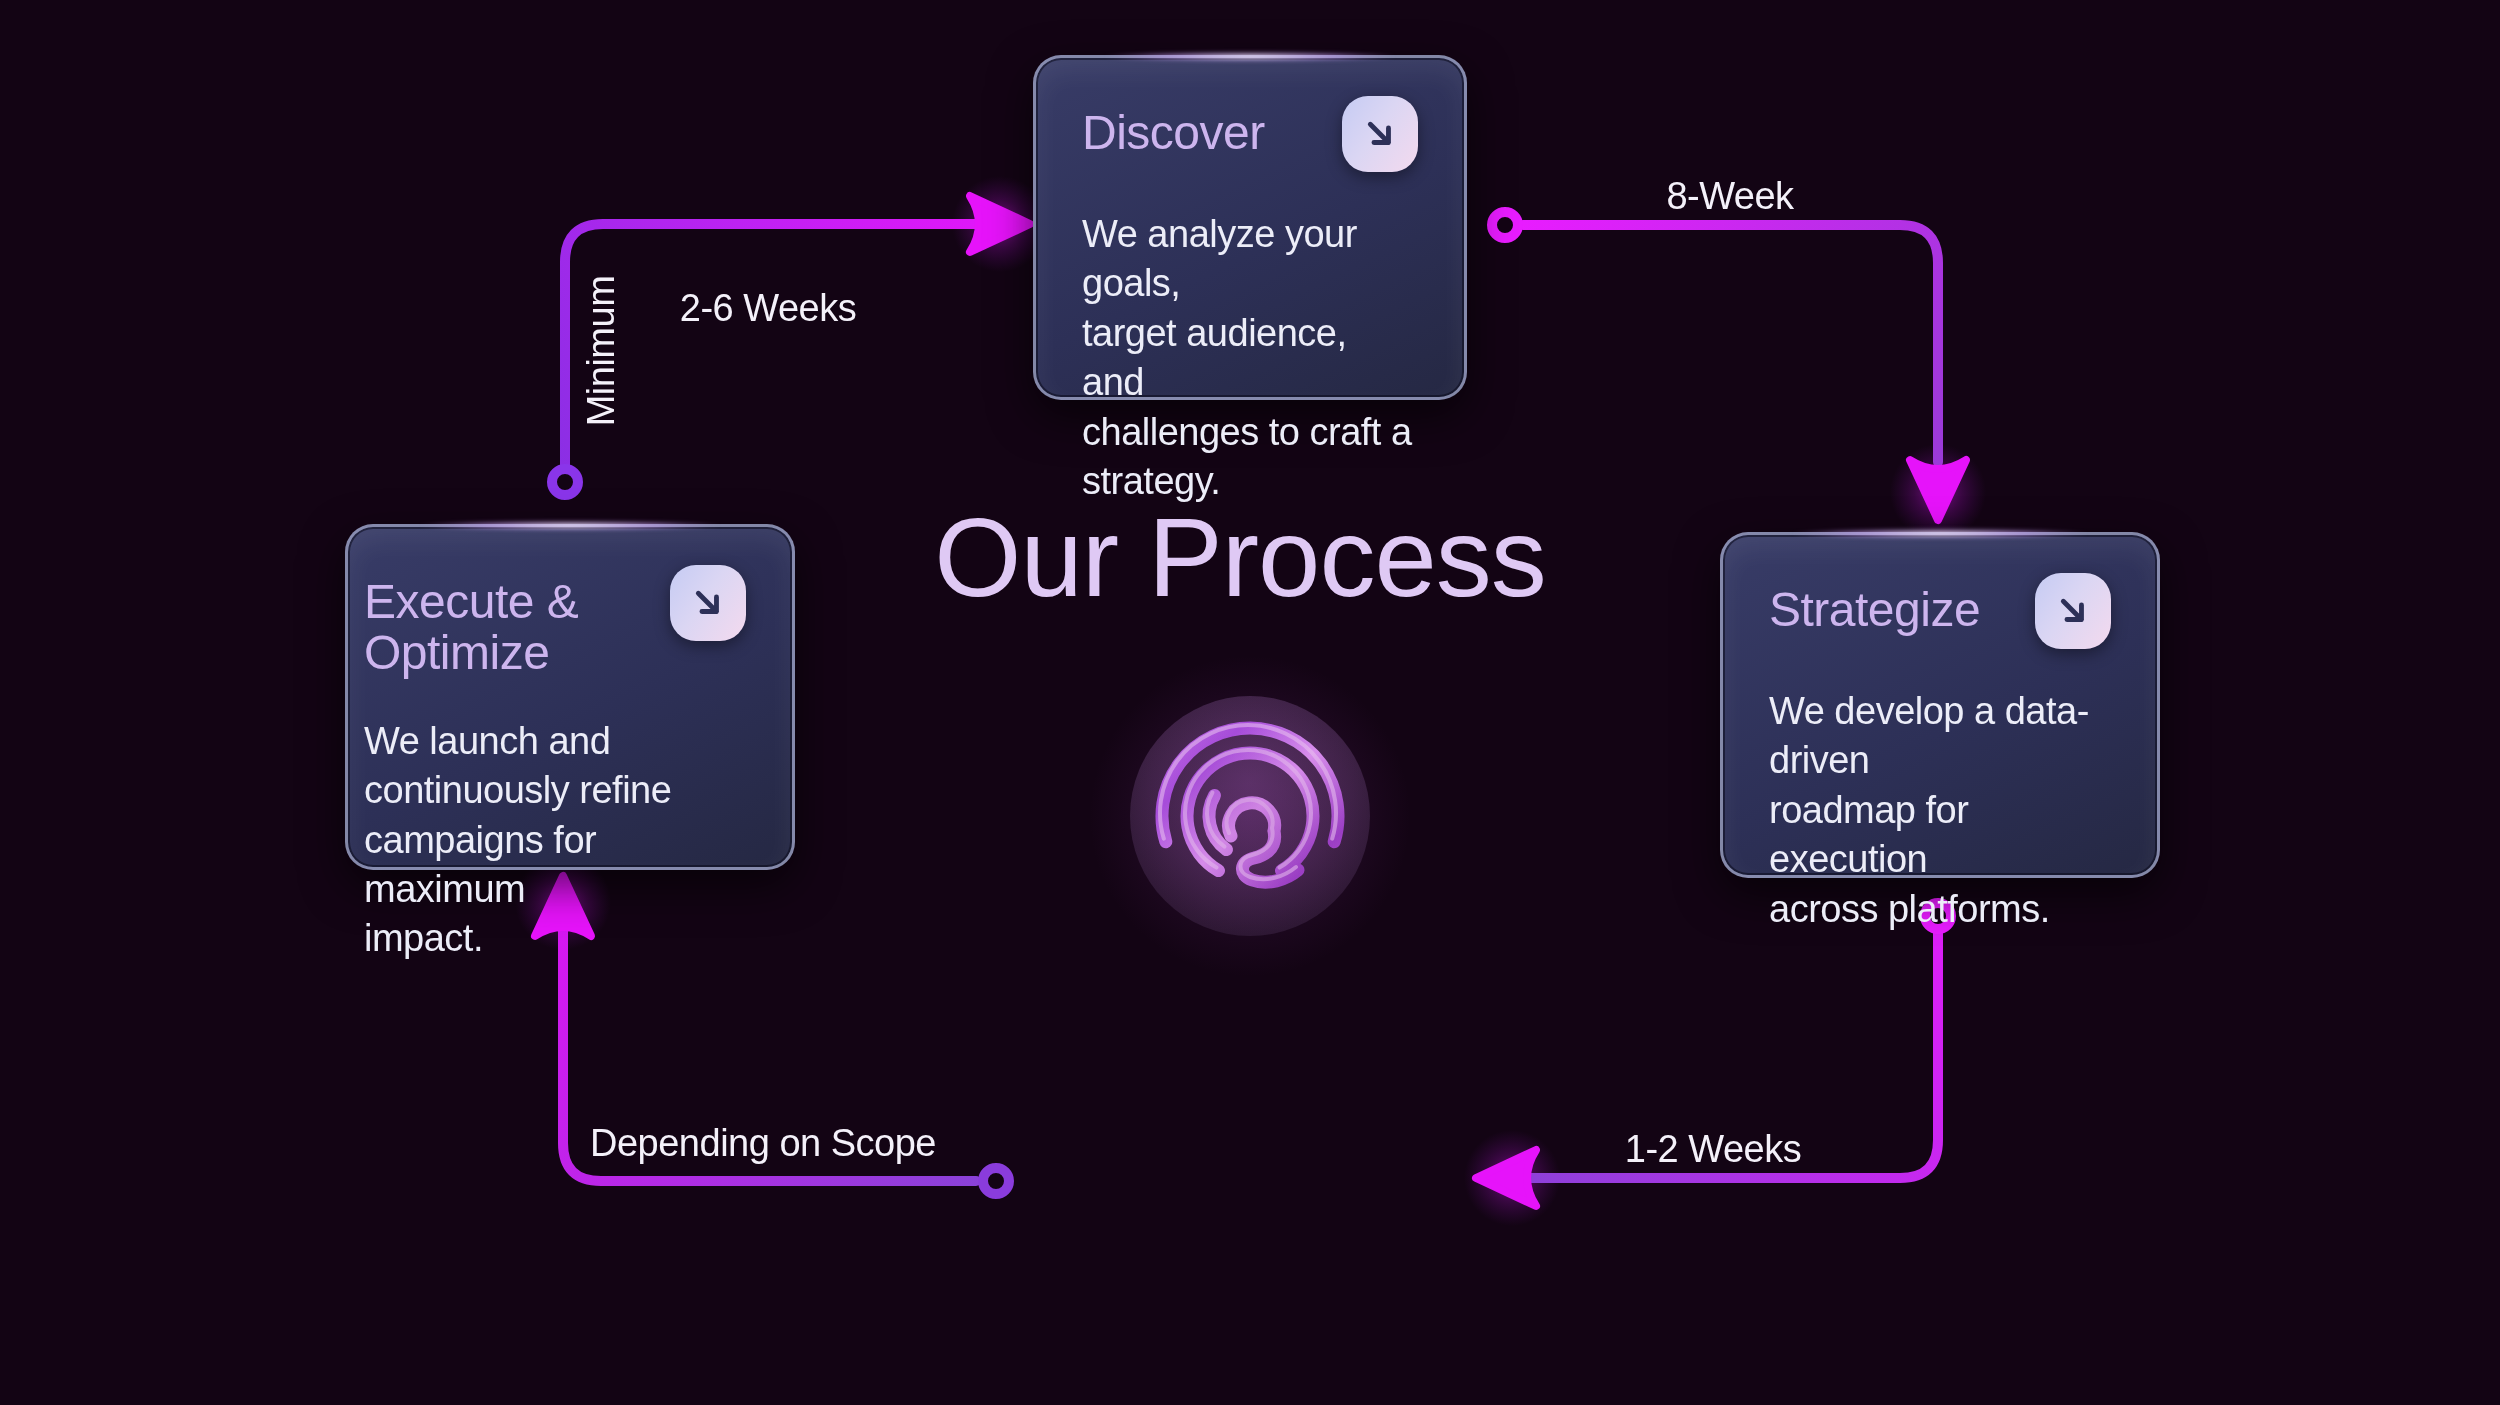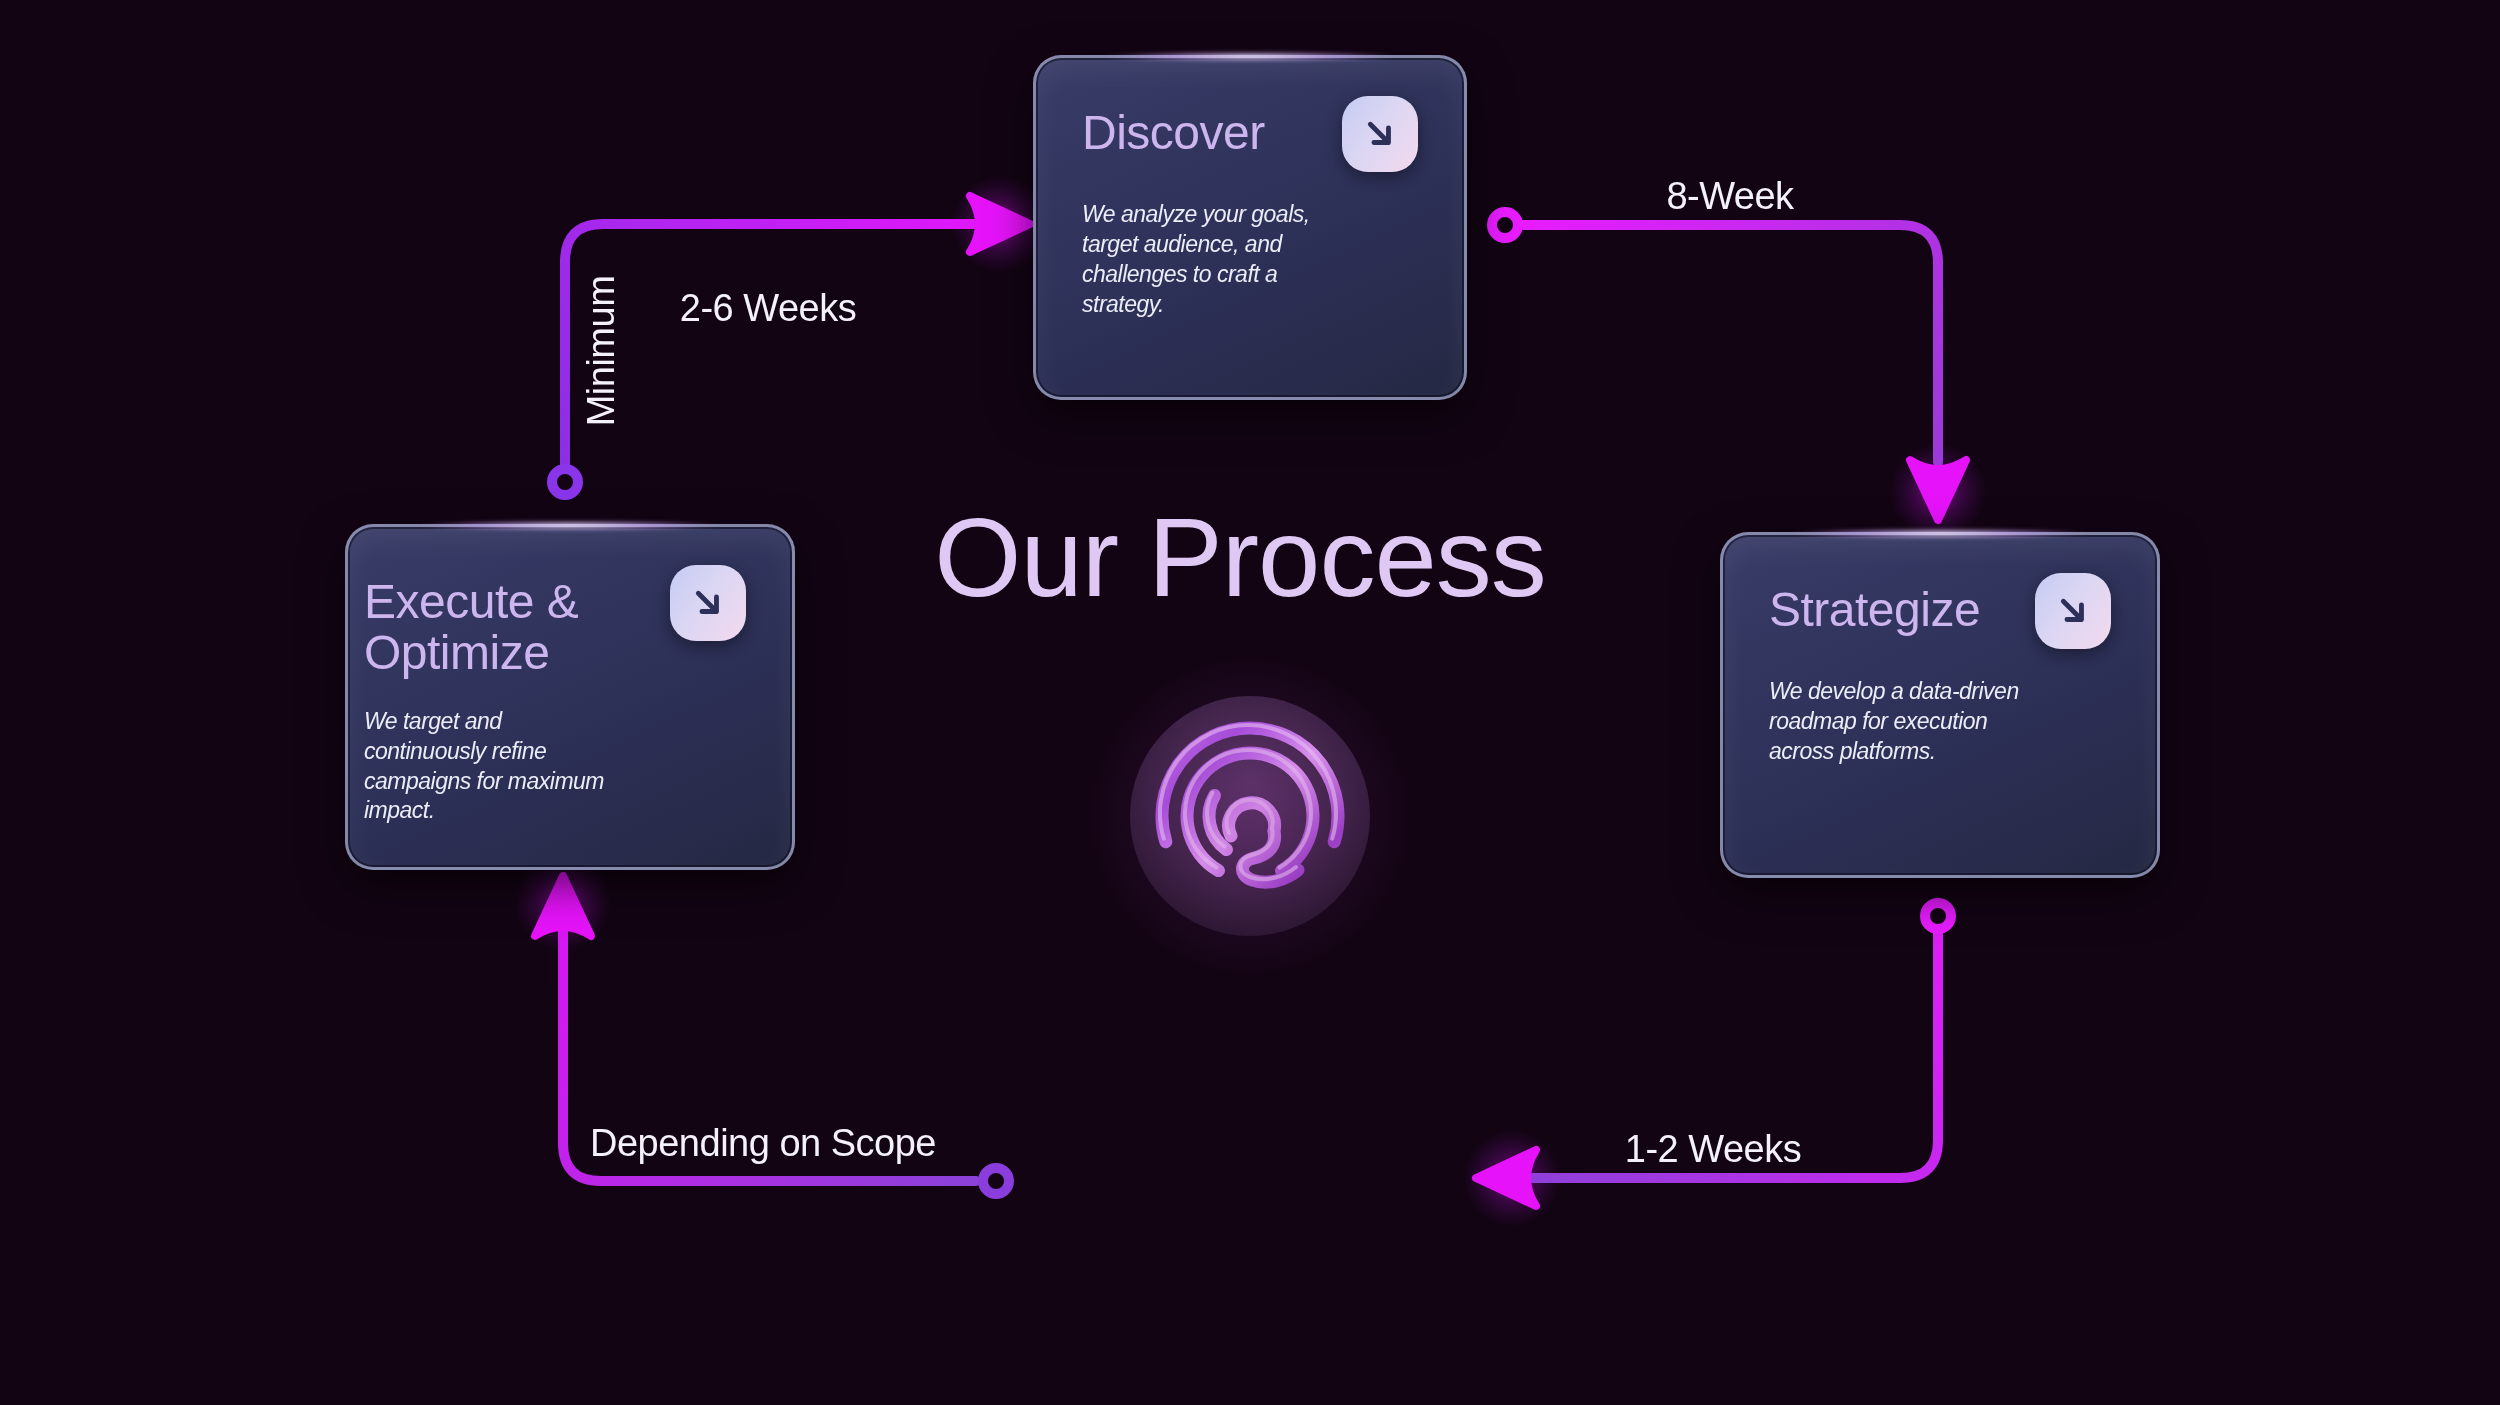--- a/index.html
+++ b/index.html
@@ -65,11 +65,10 @@
     display: flex; align-items: center; justify-content: center;
   }
   .card-desc {
-    margin-top: 28px;
+    margin-top: 38px;
     white-space: pre-line;
-    font-size: 23px; line-height: 1.3; letter-spacing: -0.5px;
+    font-size: 38px; line-height: 1.3; letter-spacing: -0.5px;
     color: #ECEDF8;
-    font-style: italic;
   }
 
   

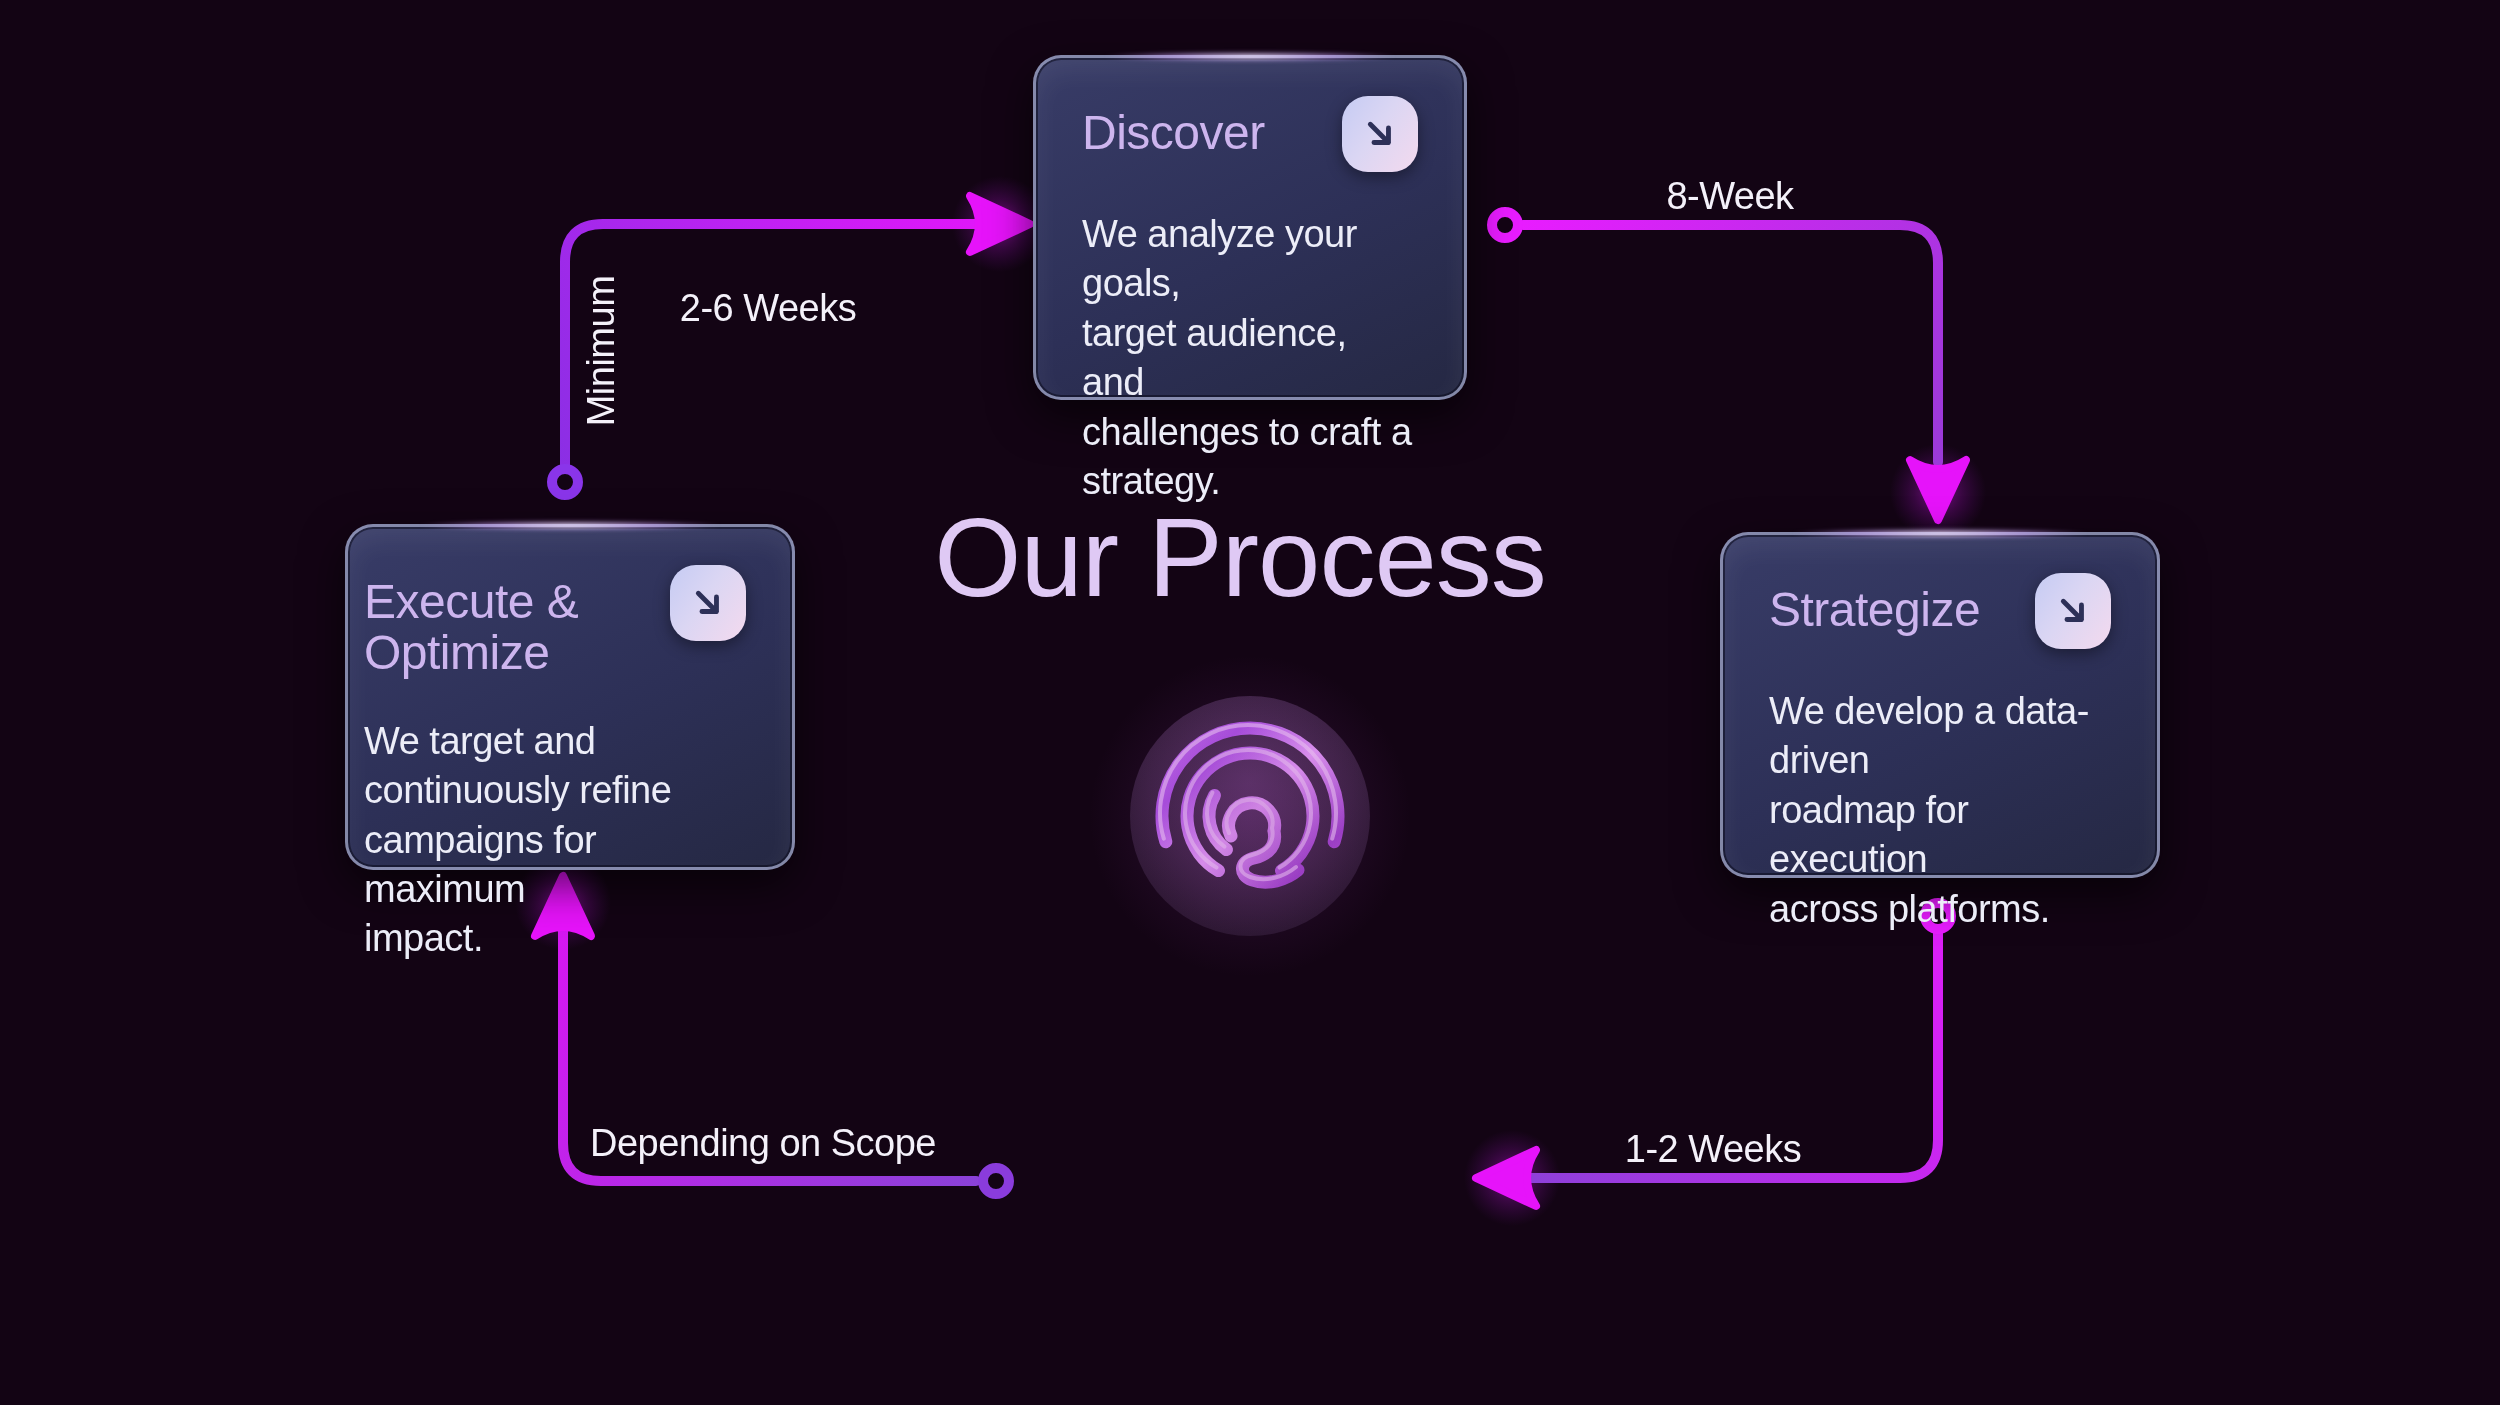--- a/index.html
+++ b/index.html
@@ -217,7 +217,7 @@
           </svg>
       </div>
     </div>
-    <p class="card-desc">We target and
+    <p class="card-desc">We launch and
 continuously refine
 campaigns for maximum
 impact.</p>

